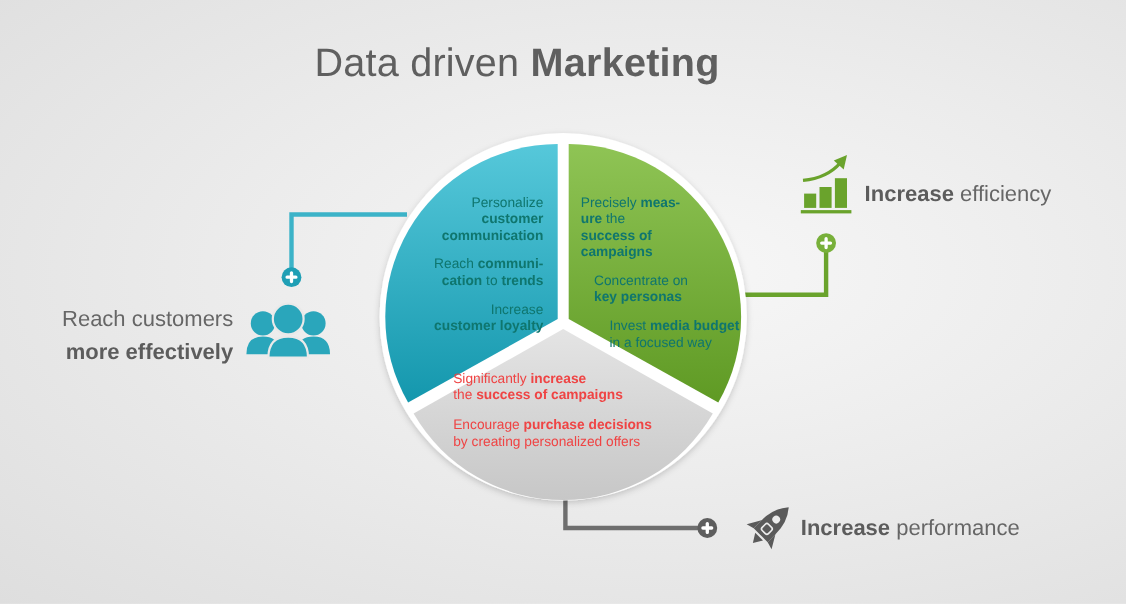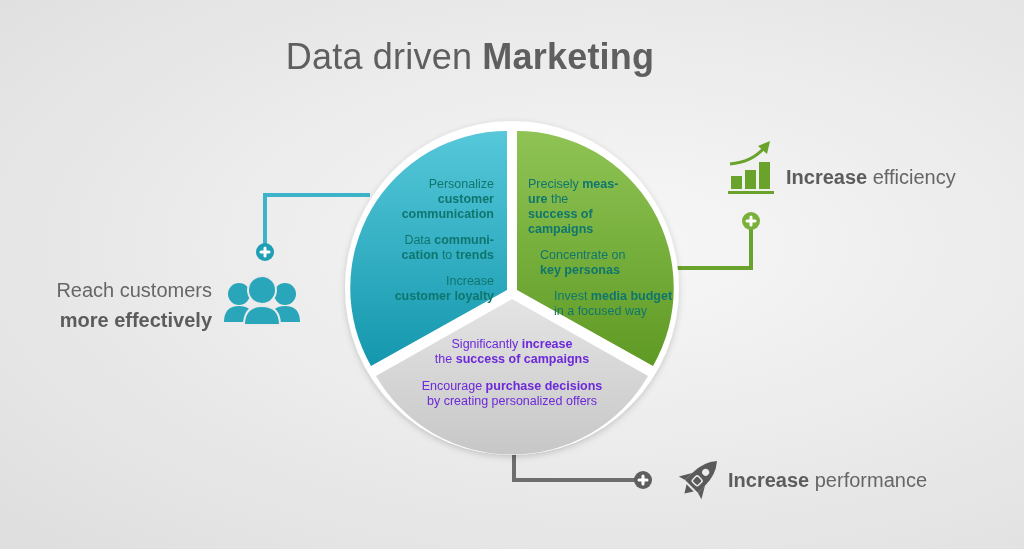--- a/index.html
+++ b/index.html
@@ -112,7 +112,7 @@
 
 <div class="seg-text teal-text">
   <p><span>Personalize </span><br><b>customer communication</b></p>
-  <p><span>Data </span><b>communi-cation</b><span> to </span><b>trends</b></p>
+  <p><span>Reach </span><b>communi-cation</b><span> to </span><b>trends</b></p>
   <p><span>Increase </span><br><b>customer loyalty</b></p>
 </div>
 

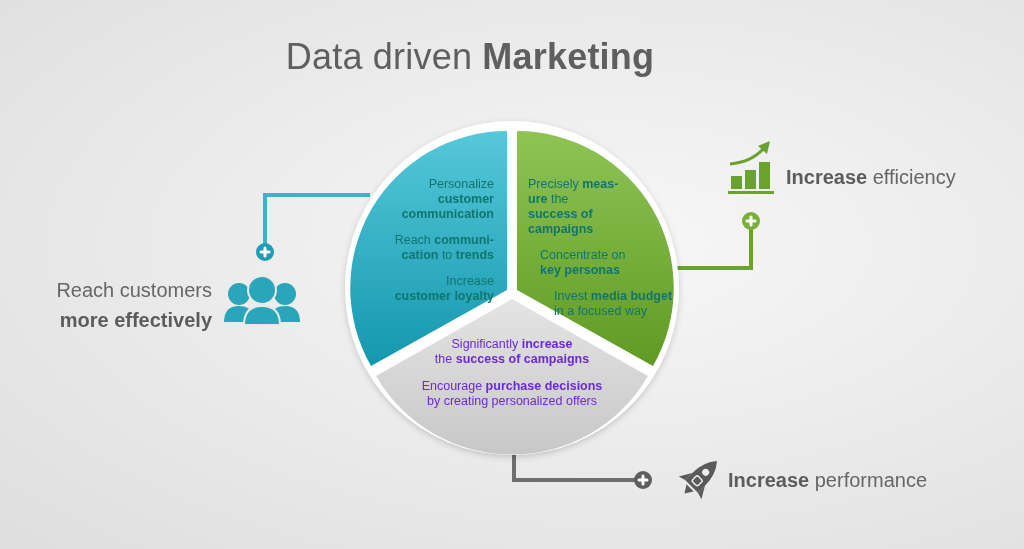--- a/index.html
+++ b/index.html
@@ -23,7 +23,7 @@
     .green-text { left: 528px; top: 177px; width: 140px; text-align: left; }
     .green-text p:nth-child(2) { padding-left: 12px; }
     .green-text p:nth-child(3) { padding-left: 26px; }
-    .grey-text { left: 412px; top: 337px; width: 200px; text-align: center; color: #6d28d9; }
+    .grey-text { left: 412px; top: 337px; width: 200px; text-align: left; color: #ef4444; }
     .grey-text p { margin: 0 0 12px 0; }
     .label {
       position: absolute; color: #666666; font-size: 20px; line-height: 30px; white-space: nowrap;

